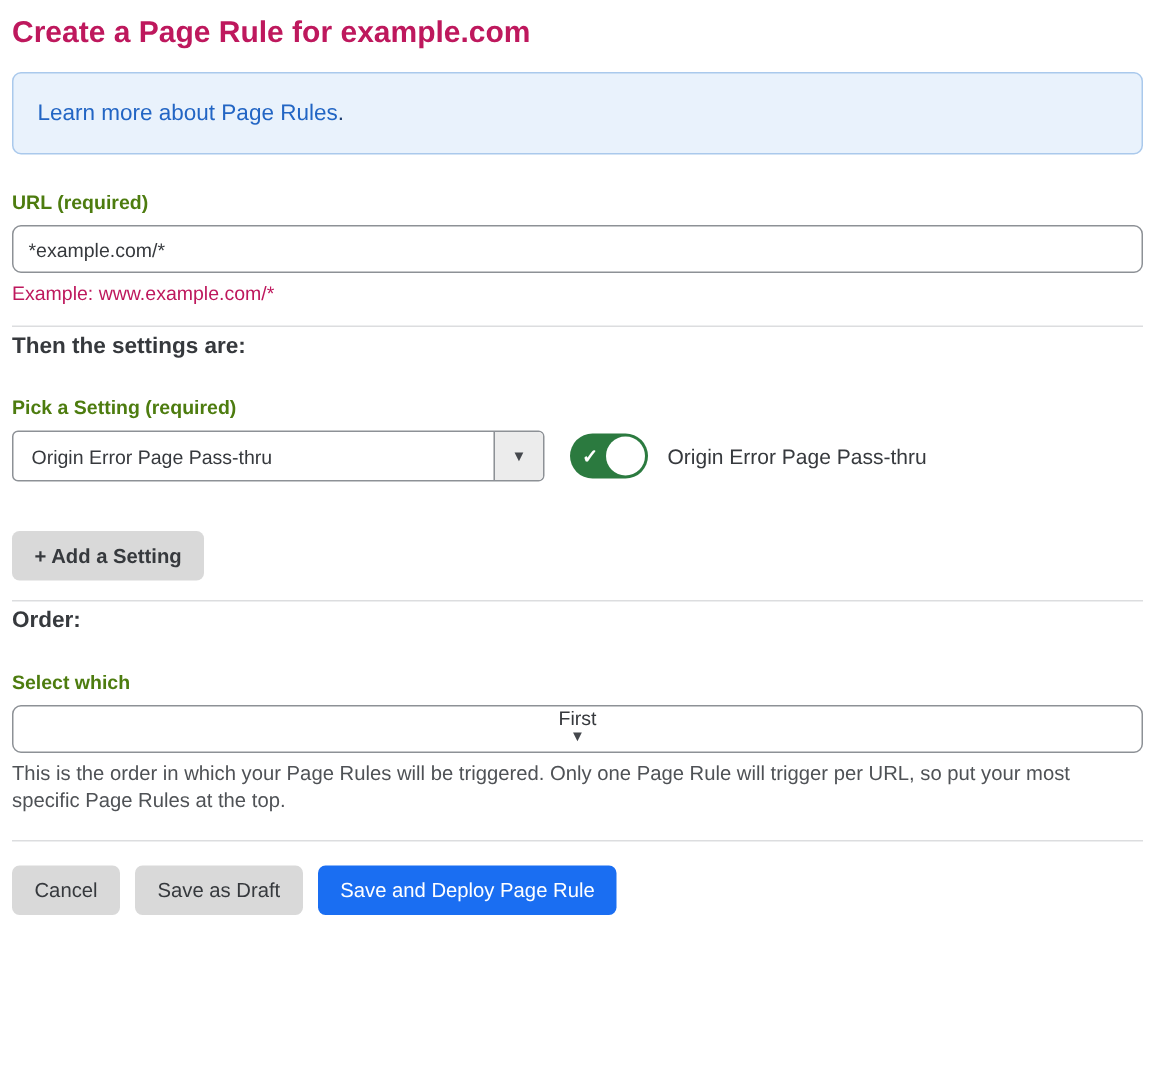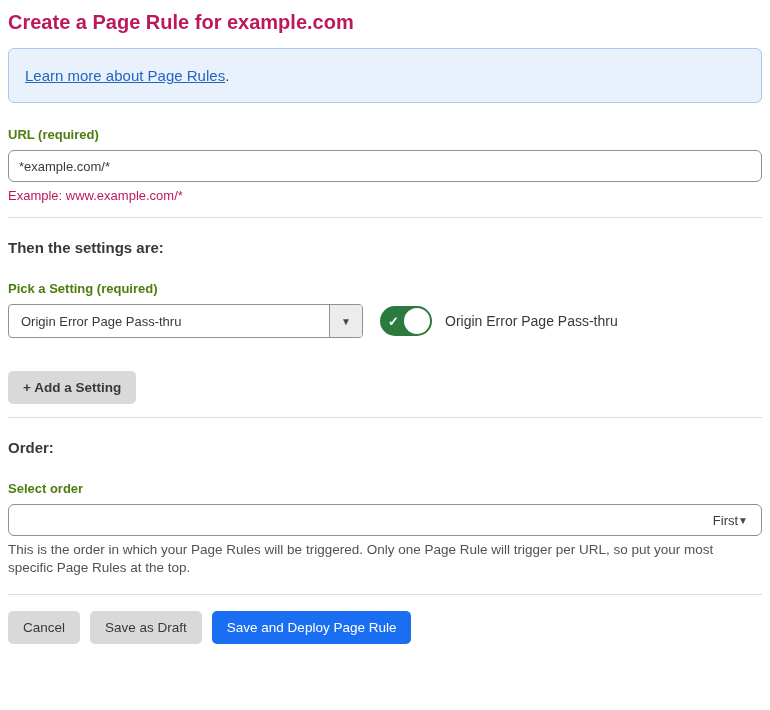--- a/index.html
+++ b/index.html
@@ -44,7 +44,6 @@
   }
   .info-link {
     color: #2265c4;
-    text-decoration: underline;
     cursor: pointer;
     margin-top: 46px;
   }

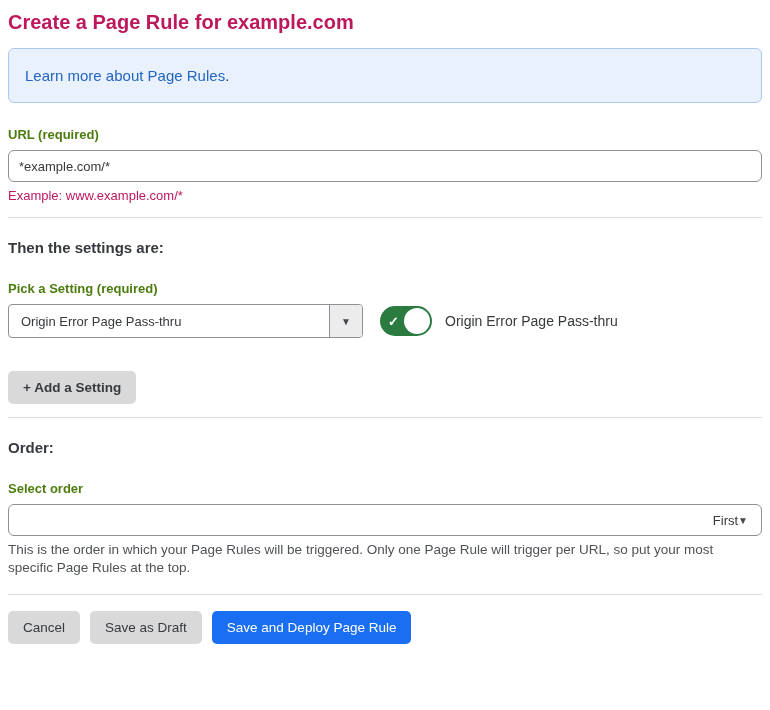--- a/index.html
+++ b/index.html
@@ -79,7 +79,7 @@
     margin-top: 13px;
   }
   .section-heading {
-    margin-top: 21px;
+    margin-top: 4px;
     font-size: 15px;
     font-weight: 700;
     color: #36393d;

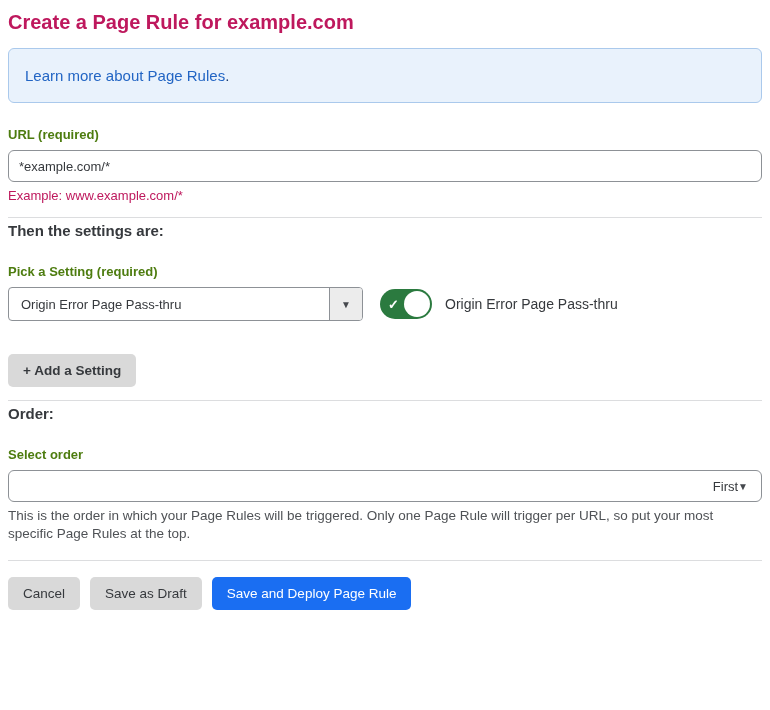--- a/index.html
+++ b/index.html
@@ -245,7 +245,7 @@
 
 <div class="section-heading">Order:</div>
 
-<div class="field-label">Select order</div>
+<div class="field-label">Select which</div>
 <div class="select-box">
   <span>First</span>
   <span class="arrow">▼</span>

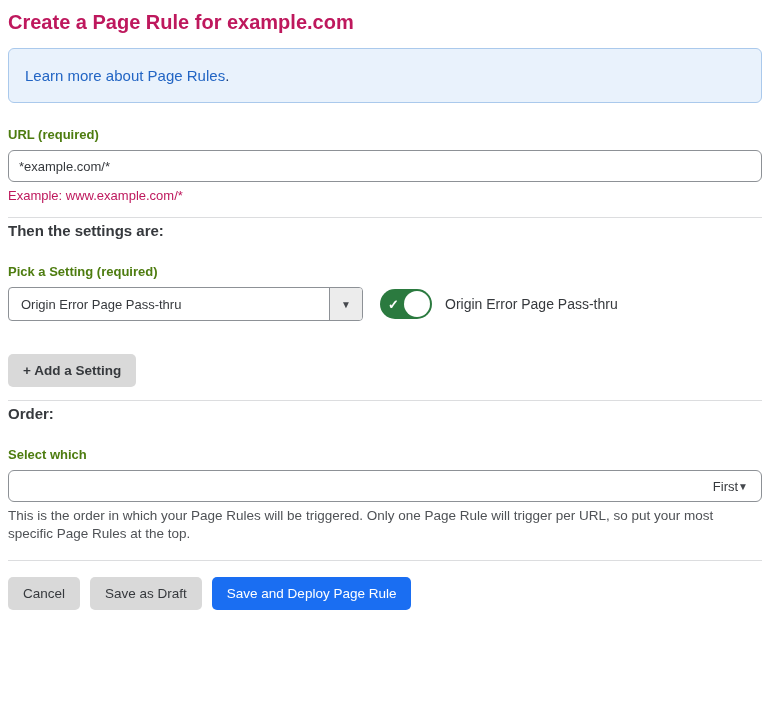--- a/index.html
+++ b/index.html
@@ -176,11 +176,12 @@
     background: #ffffff;
     display: flex;
     align-items: center;
-    justify-content: flex-end;
+    justify-content: flex-start;
     padding: 0 13px;
     font-size: 13px;
     color: #36393d;
     cursor: pointer;
+    flex-direction: column;
   }
   .select-box .arrow {
     font-size: 10px;

